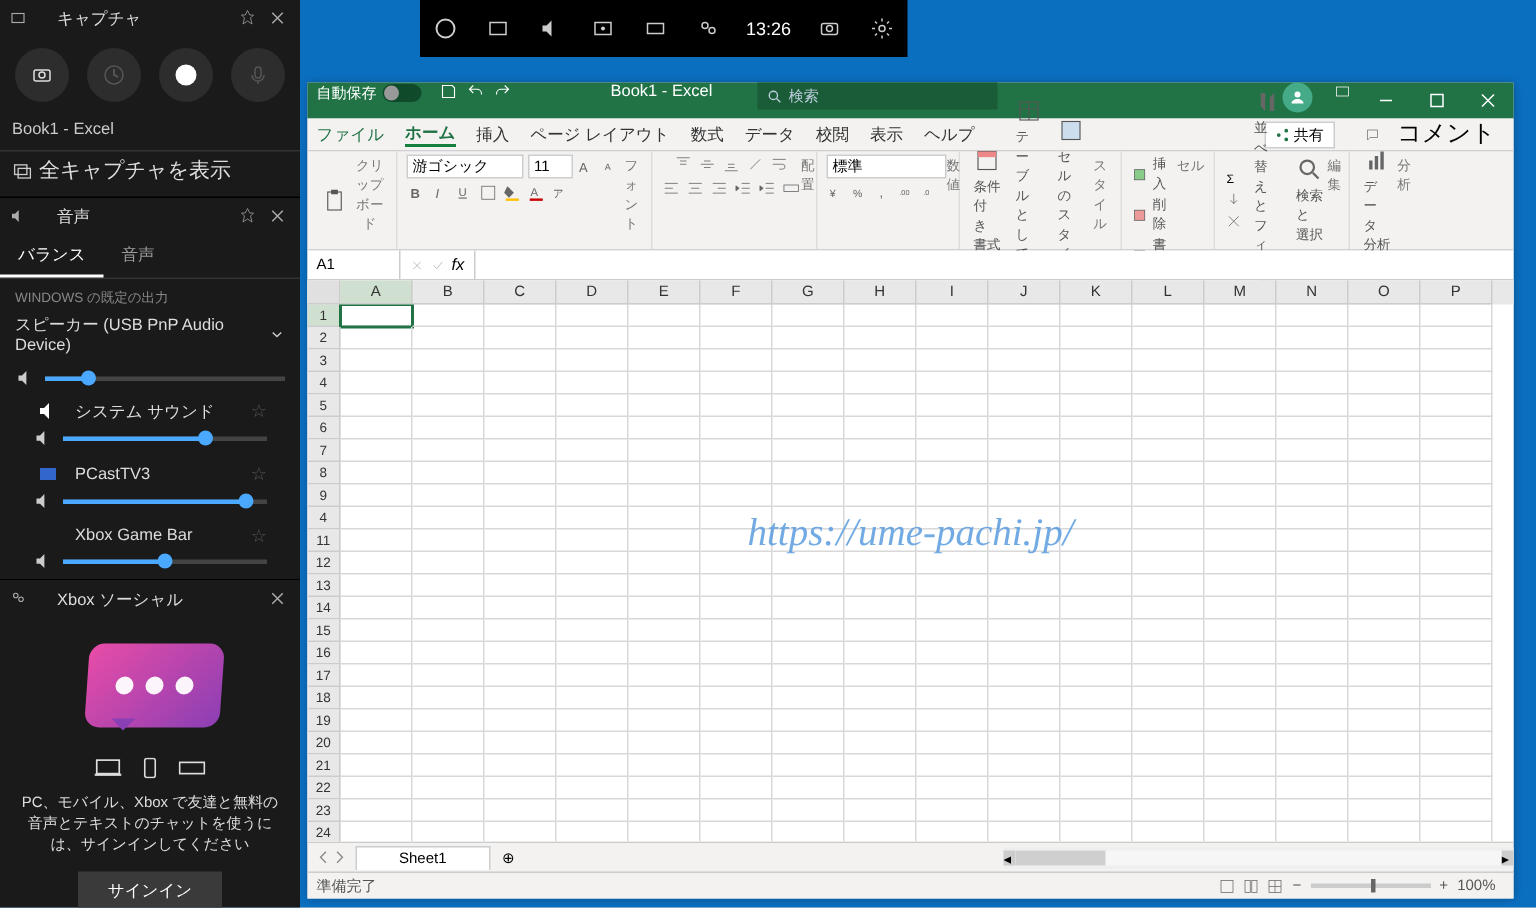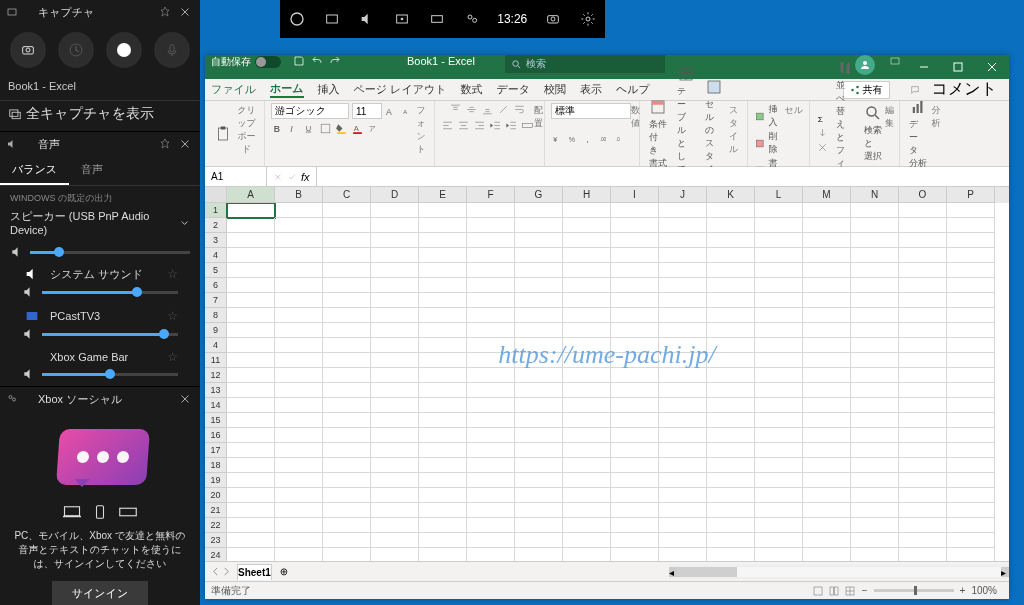--- a/index.html
+++ b/index.html
@@ -552,7 +552,7 @@
       <div class="rgrp-label">配置</div>
     </div>
     <div class="rgrp" style="width:95px">
-      <div class="rgrp-body" style="flex-direction:column;gap:14px;align-items:flex-start">
+      <div class="rgrp-body" style="flex-direction:column;gap:3px;align-items:flex-start">
         <input class="num-sel" value="標準" style="">
         <div class="icn-row">
           <svg viewBox="0 0 24 24">

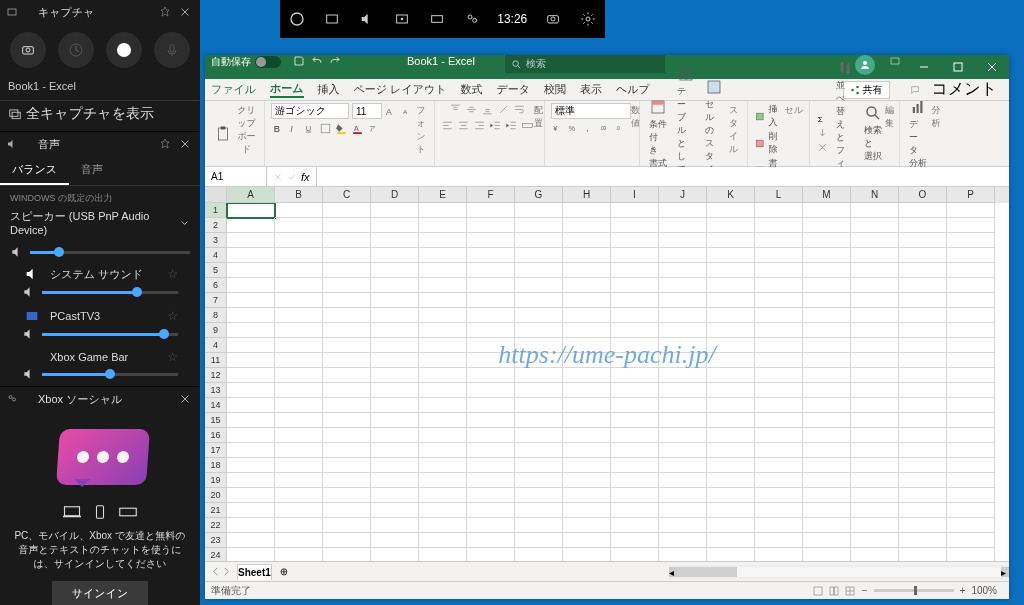--- a/index.html
+++ b/index.html
@@ -121,7 +121,7 @@
 .sheet-tabs{height:20px;background:#f3f2f1;display:flex;align-items:center;border-top:1px solid #ccc;font-size:10px;}
 .nav-arrows{display:flex;gap:2px;padding:0 6px;}
 .nav-arrows svg{width:9px;height:9px;fill:#888;}
-.stab{background:#fff;padding:2px 0;border:1px solid #ccc;border-bottom:none;font-weight:bold;}
+.stab{background:#fff;padding:2px 28px;border:1px solid #ccc;border-bottom:none;}
 .add-sheet{padding:0 8px;}
 .sheet-tabs .hspacer{flex:1;}
 .hscroll{width:340px;height:14px;background:#eee;display:flex;align-items:center;}

